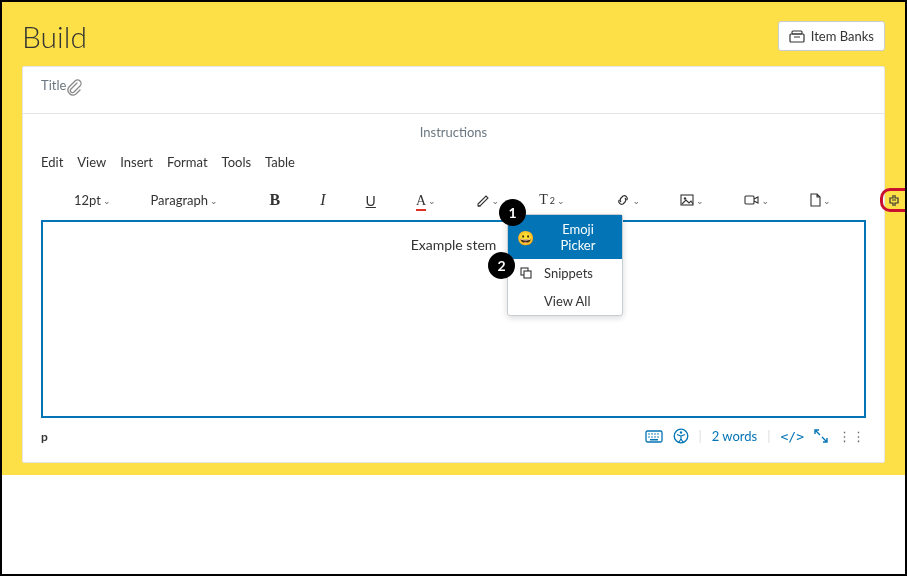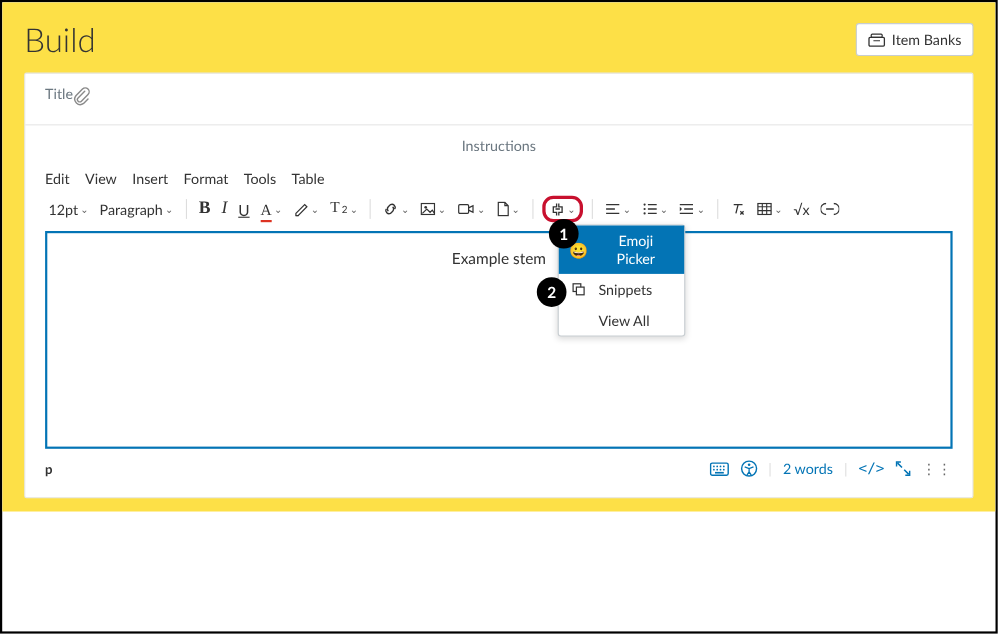--- a/index.html
+++ b/index.html
@@ -15,7 +15,7 @@
     .attach-icon { color:#8a8a8a; font-size:18px; margin-top:2px; }
     .instr-sec { padding:10px 18px 16px;text-align:center; }
     .instr-label { color:#6b7780; font-size:13px; margin-bottom:14px; }
-    .editor-menu { display:flex; gap:14px; font-size:13px; color:#333; margin-bottom:8px; }
+    .editor-menu { display:flex; gap:14px; font-size:13px; color:#333; margin-bottom:18px; }
     .editor-menu span { cursor:pointer; }
     .toolbar { display:flex; align-items:center; gap:4px; font-size:14px; color:#333; margin-bottom:8px; position:relative; flex-wrap:nowrap; }
     .tb-item { display:inline-flex; align-items:center; gap:2px; padding:2px 3px; cursor:pointer; border-radius:3px; white-space:nowrap; }

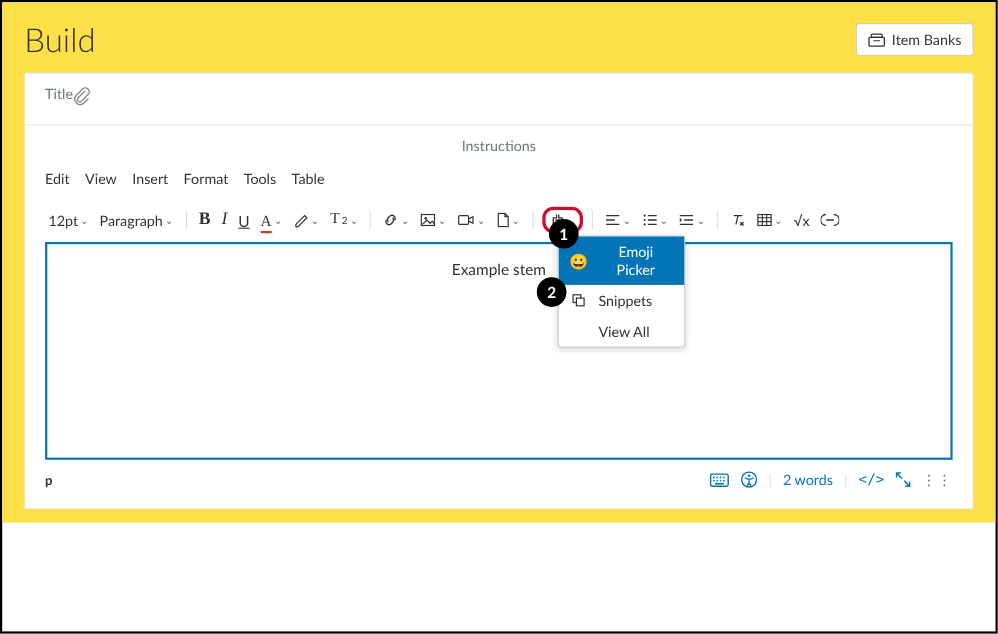--- a/index.html
+++ b/index.html
@@ -18,7 +18,7 @@
     .editor-menu { display:flex; gap:14px; font-size:13px; color:#333; margin-bottom:18px; }
     .editor-menu span { cursor:pointer; }
     .toolbar { display:flex; align-items:center; gap:4px; font-size:14px; color:#333; margin-bottom:8px; position:relative; flex-wrap:nowrap; }
-    .tb-item { display:inline-flex; align-items:center; gap:2px; padding:2px 3px; cursor:pointer; border-radius:3px; white-space:nowrap; }
+    .tb-item { display:inline-flex; align-items:center; gap:2px; padding:2px 3px; cursor:pointer; border-radius:3px; white-space:nowrap;margin-left:30px; }
     .chevron { font-size:9px; color:#666; }
     .divider { width:1px; height:18px; background:#ddd; margin:0 4px; }
     .tb-font { font-size:13px; }

